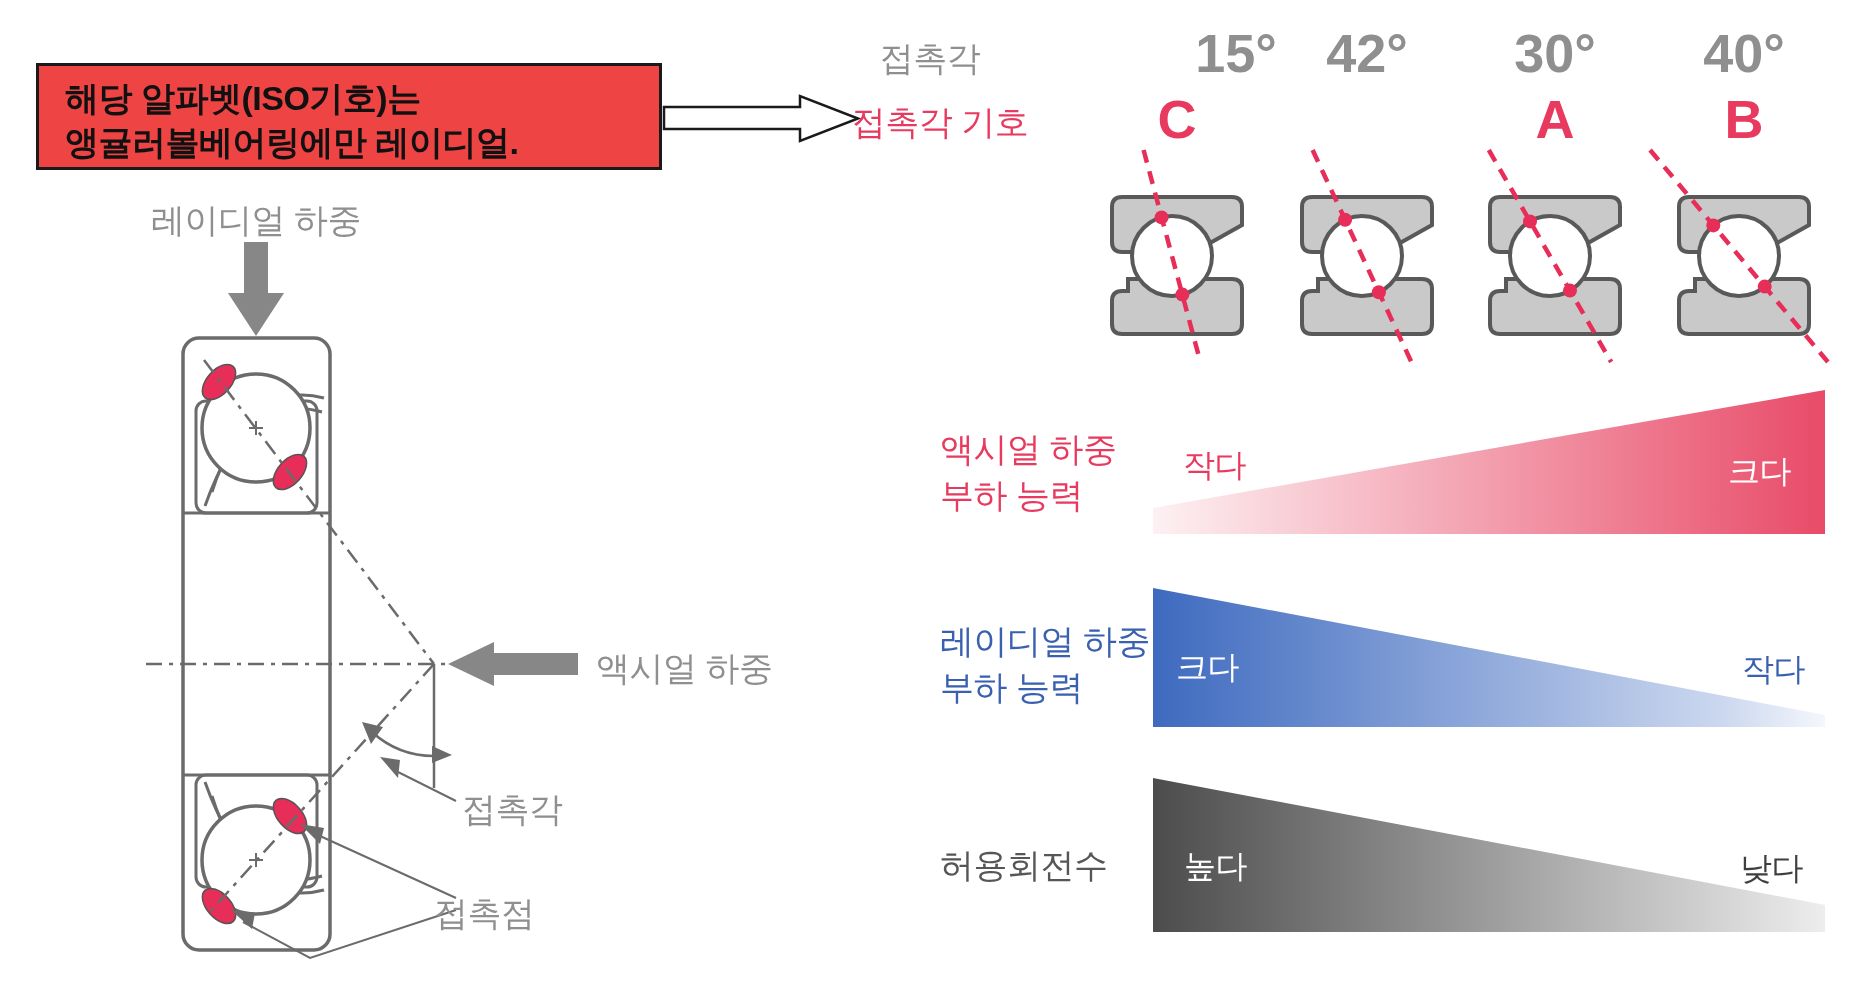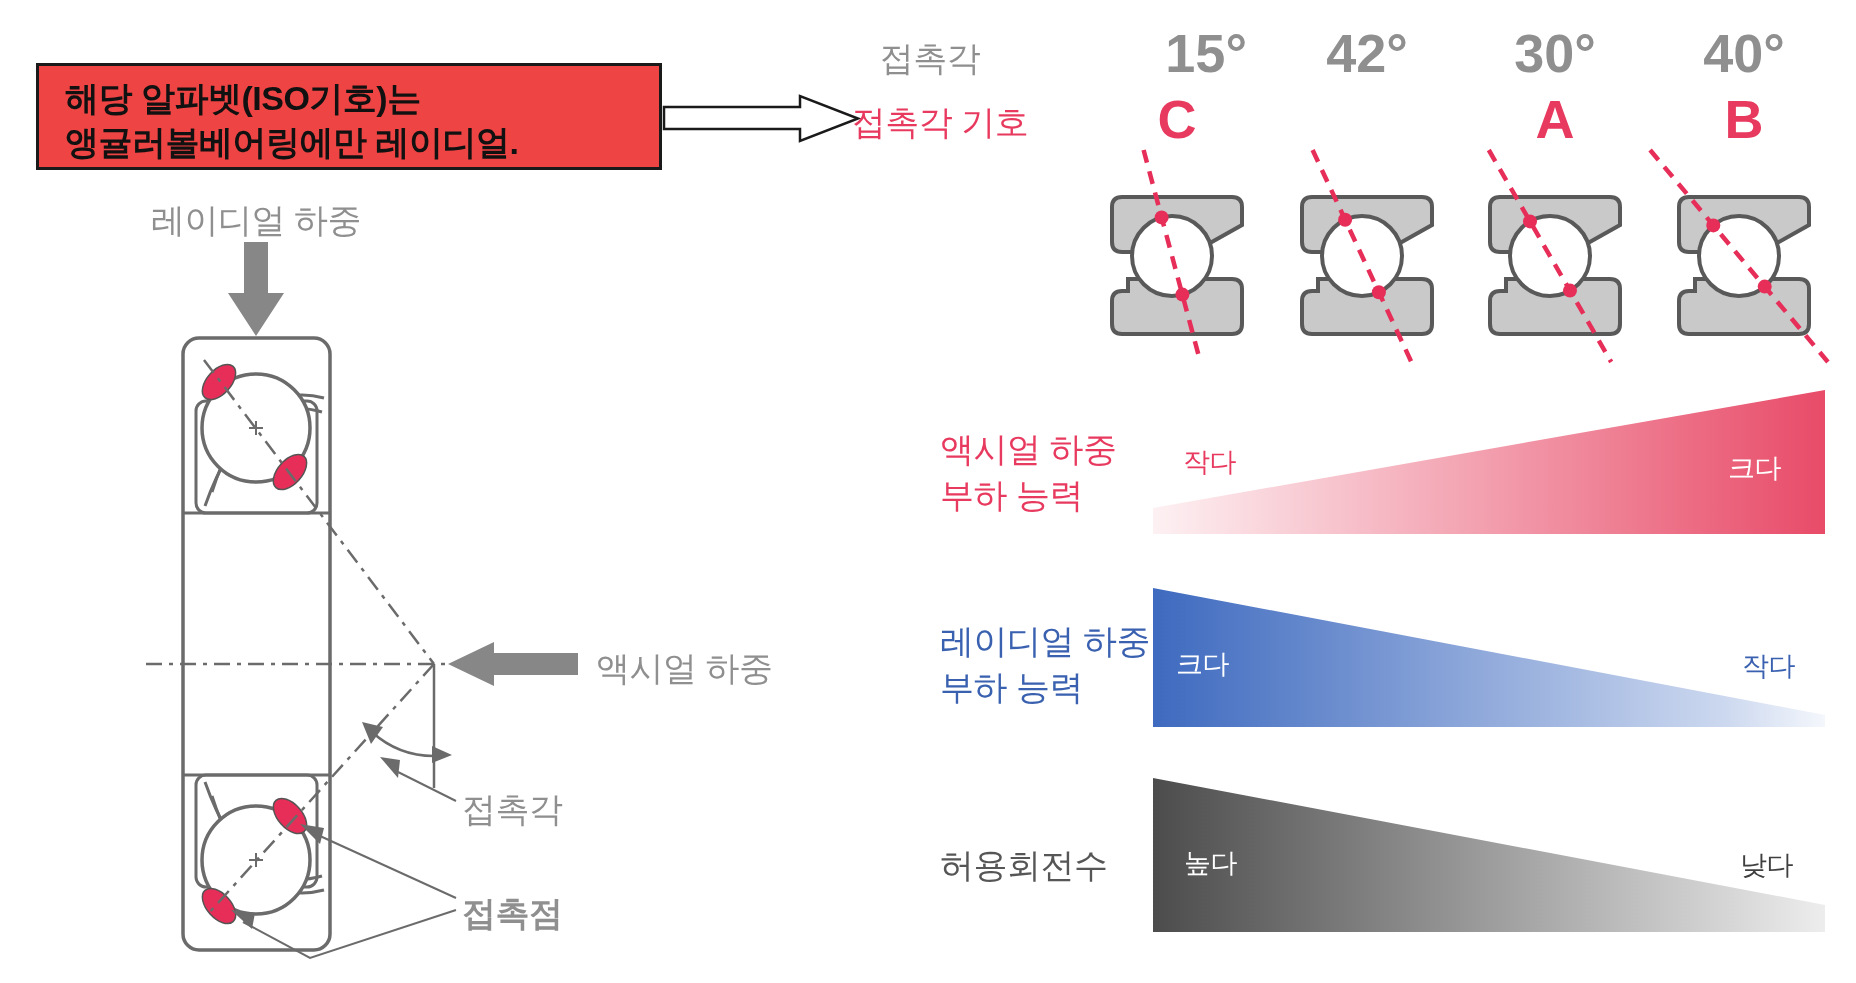--- a/index.html
+++ b/index.html
@@ -145,7 +145,7 @@
   <div class="txt kr gray center" style="left:830px;top:36px;width:200px;">접촉각</div>
   <div class="txt kr pink center" style="left:840px;top:100px;width:200px;">접촉각 기호</div>
 
-  <div class="txt big gray center col" style="left:1107px;top:22px;text-align:right;">15°</div>
+  <div class="txt big gray center col" style="left:1166px;top:22px;">15°</div>
   <div class="txt big gray center col" style="left:1297px;top:22px;">42°</div>
   <div class="txt big gray center col" style="left:1485px;top:22px;">30°</div>
   <div class="txt big gray center col" style="left:1674px;top:22px;">40°</div>

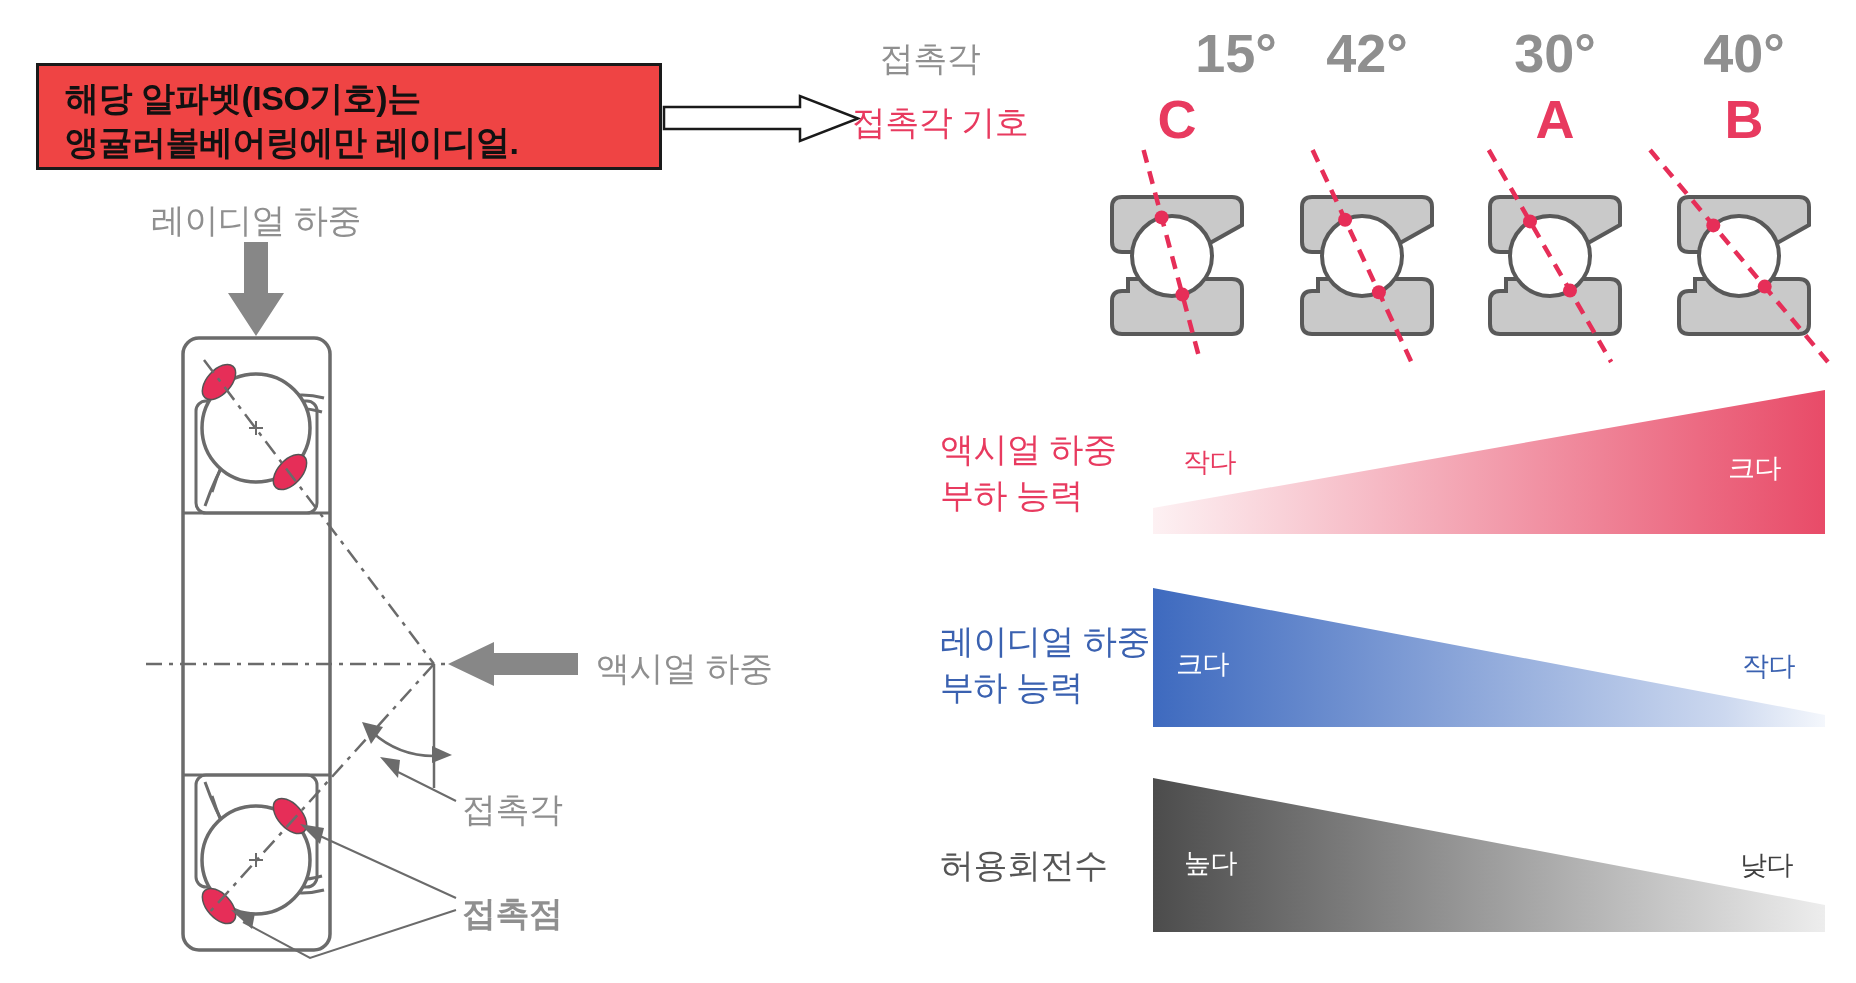--- a/index.html
+++ b/index.html
@@ -14,7 +14,7 @@
   .darkgray{color:#565656;}
   .center{text-align:center;}
   .big{font-size:54px;font-weight:700;letter-spacing:0px;}
-  .wedge-word{font-size:27px;font-weight:500;letter-spacing:-0.5px;}
+  .wedge-word{font-size:32px;font-weight:500;letter-spacing:-0.5px;}
   .white{color:#ffffff;}
   .callout-box{position:absolute;left:36px;top:63px;width:626px;height:107px;
                border:3px solid #1a1a1a;background:#ef4444;box-sizing:border-box;

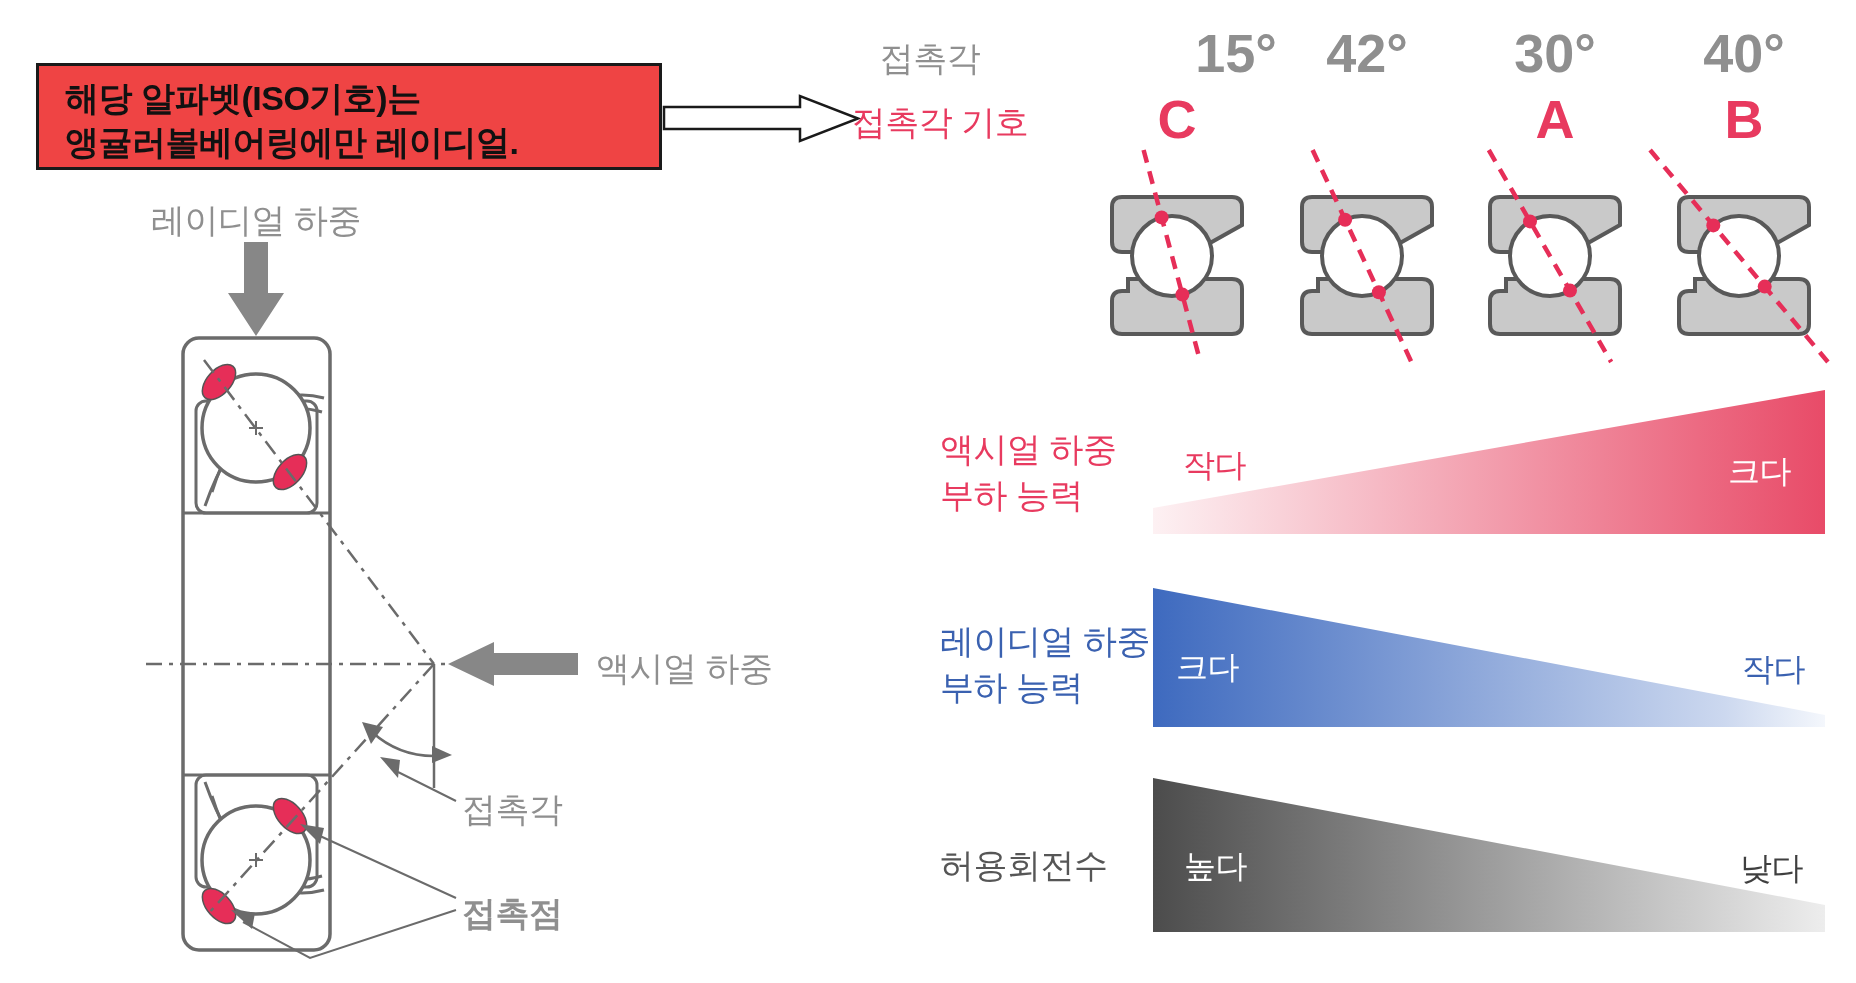--- a/index.html
+++ b/index.html
@@ -140,7 +140,7 @@
   <div class="txt kr gray center" style="left:150px;top:198px;width:212px;">레이디얼 하중</div>
   <div class="txt kr gray" style="left:596px;top:646px;">액시얼 하중</div>
   <div class="txt kr gray" style="left:462px;top:787px;">접촉각</div>
-  <div class="txt kr gray" style="left:462px;top:891px;font-weight:bold;">접촉점</div>
+  <div class="txt kr gray" style="left:434px;top:891px;">접촉점</div>
 
   <div class="txt kr gray center" style="left:830px;top:36px;width:200px;">접촉각</div>
   <div class="txt kr pink center" style="left:840px;top:100px;width:200px;">접촉각 기호</div>

